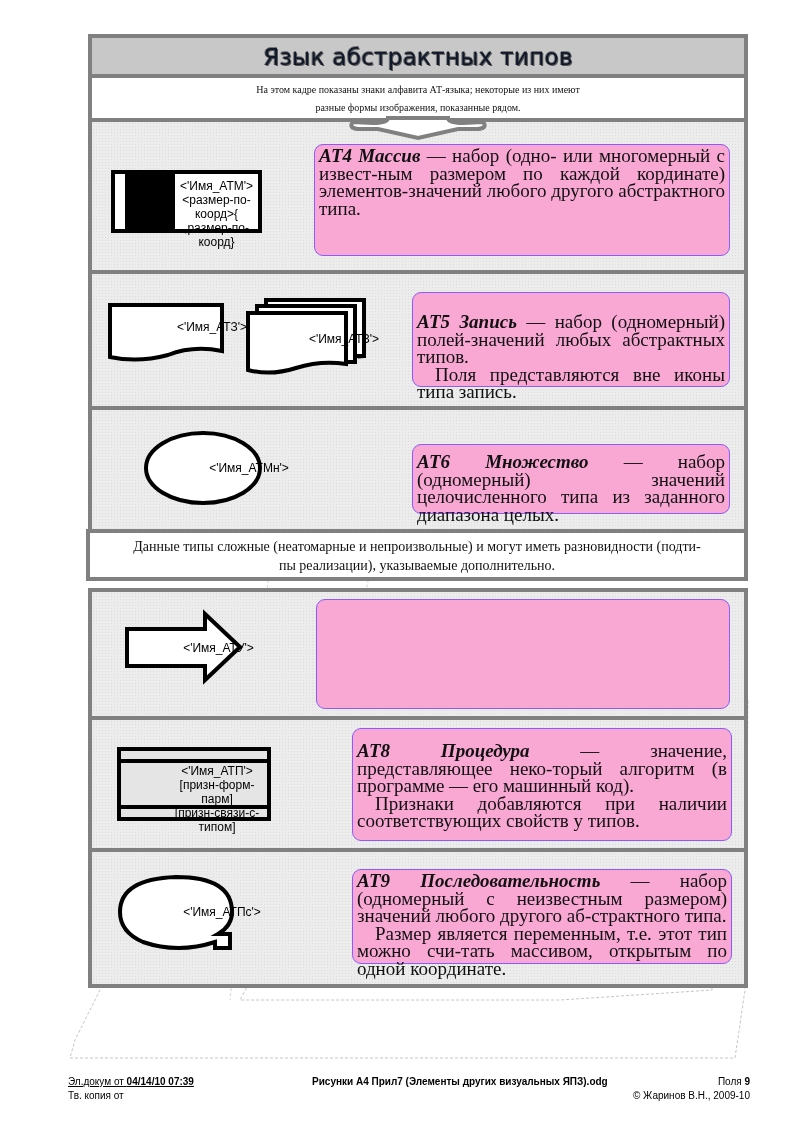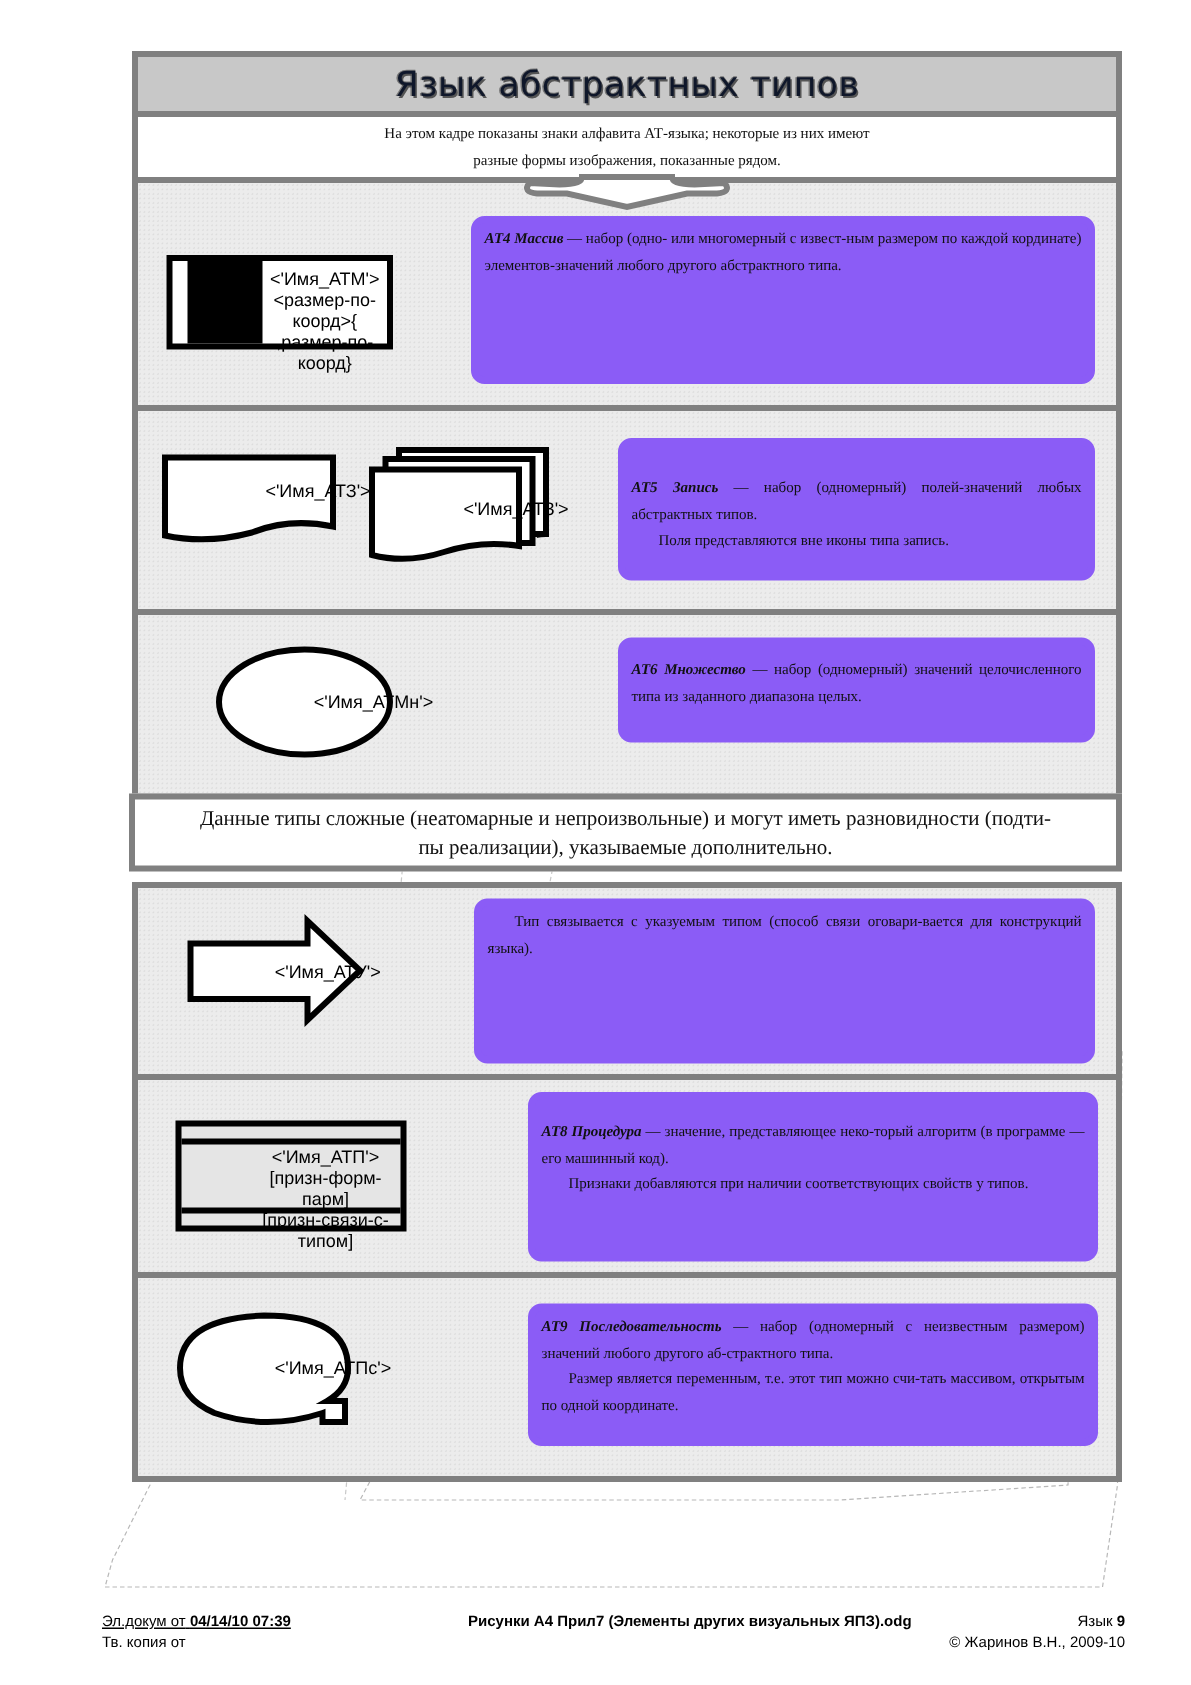--- a/index.html
+++ b/index.html
@@ -16,8 +16,8 @@
            border:4px solid #808080; box-sizing:border-box; text-align:center; font-size:10px; line-height:18px; padding-top:3px; }
   .note { position:absolute; left:86px; top:529px; width:662px; height:52px; background:#fff;
           border:4px solid #808080; box-sizing:border-box; text-align:center; font-size:14px; line-height:19px; padding-top:4px; }
-  .desc { position:absolute; background:#8b5cf6; border:5px solid #8b5cf6; border-radius:9px; box-sizing:border-box;
-          font-size:10px; line-height:17.5px; padding:2px 4px; text-align:justify; }
+  .desc { position:absolute; background:#f9a8d4; border:1px solid #8b5cf6; border-radius:9px; box-sizing:border-box;
+          font-size:19px; line-height:17.5px; padding:2px 4px; text-align:justify; }
   .desc p { margin:0; }
   .desc .ind { text-indent:18px; }
   .desc b { font-style:italic; }

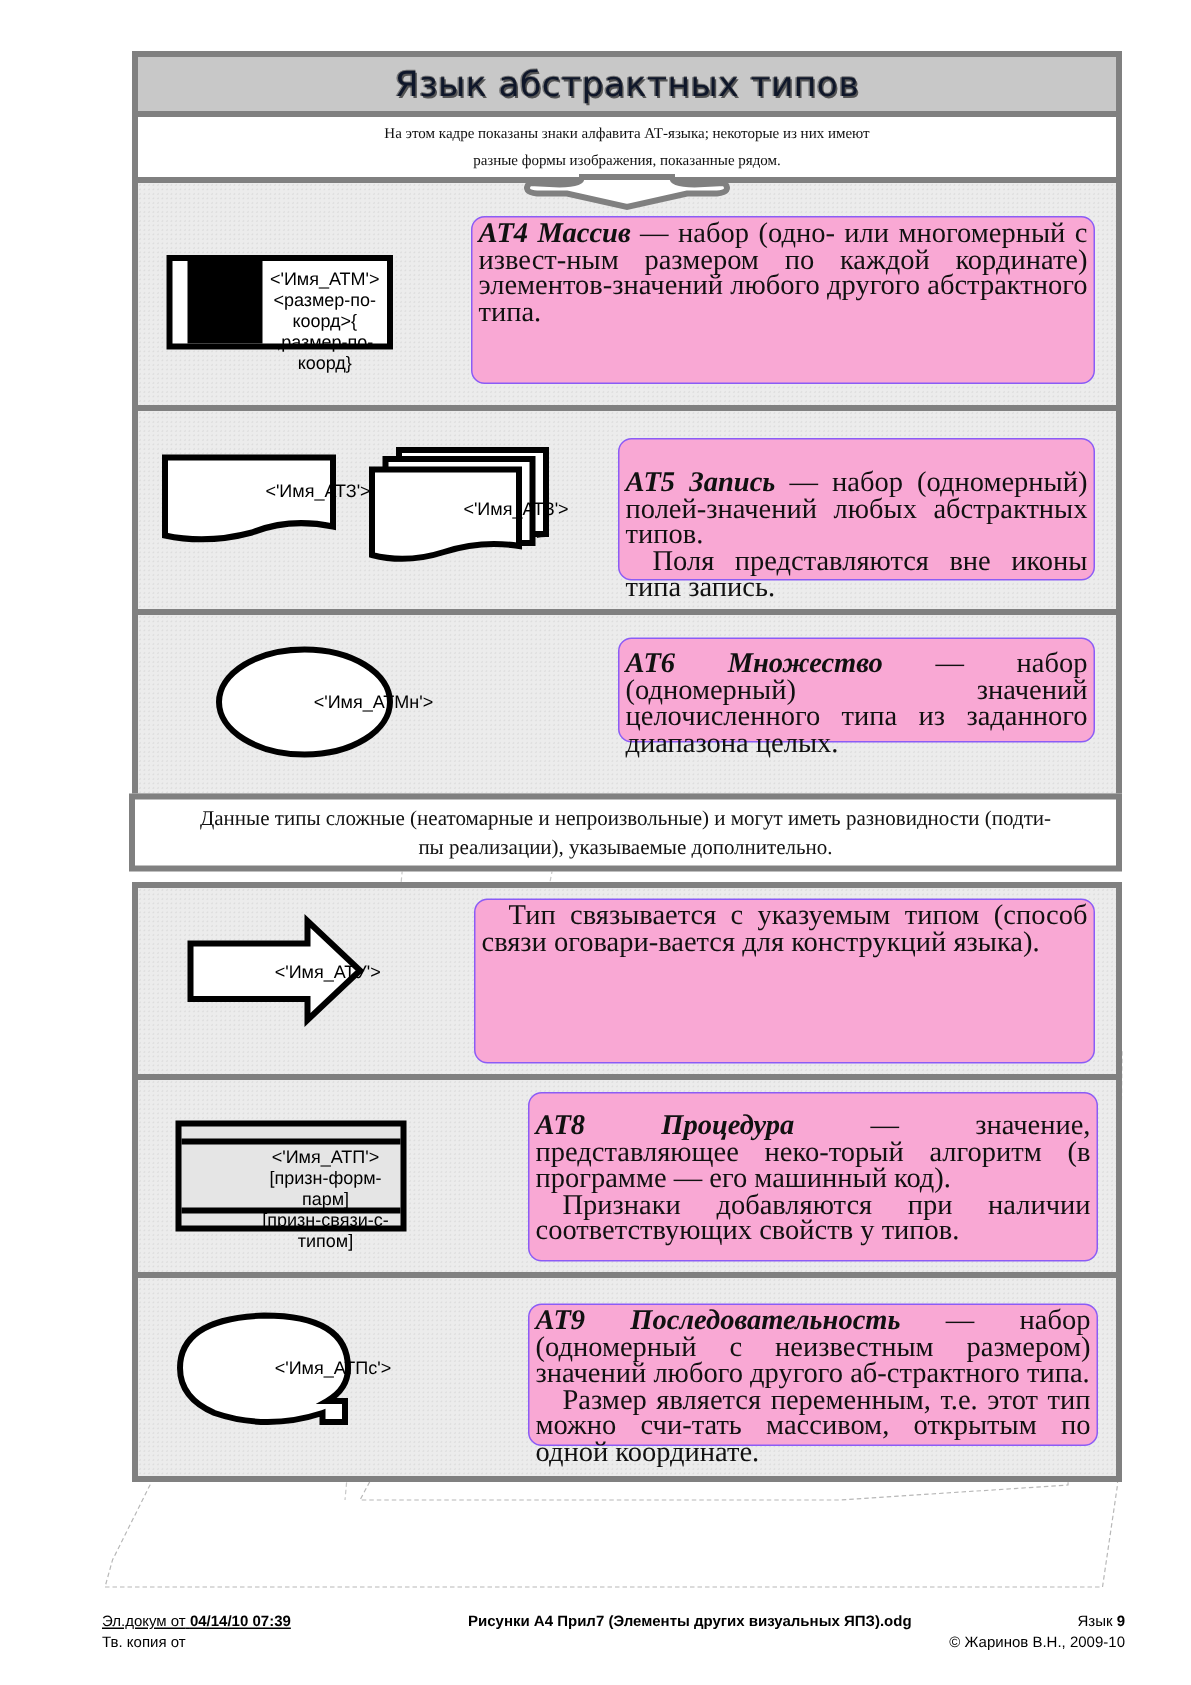--- a/index.html
+++ b/index.html
@@ -83,7 +83,7 @@
   <ellipse cx="60" cy="38" rx="57" ry="35" fill="#fff" stroke="#000" stroke-width="4"></ellipse>
 </svg>
 <div class="abs ico-text" style="left:143px;top:461px;width:120px;">&lt;'Имя_АТМн'&gt;</div>
-<div class="desc" style="left:412px;top:425px;width:318px;height:70px;padding-top:8px;">
+<div class="desc" style="left:412px;top:444px;width:318px;height:70px;padding-top:8px;">
   <p><b>АТ6 Множество</b><span> — набор (одномерный) значений целочисленного типа из заданного диапазона целых.</span></p>
 </div>
 

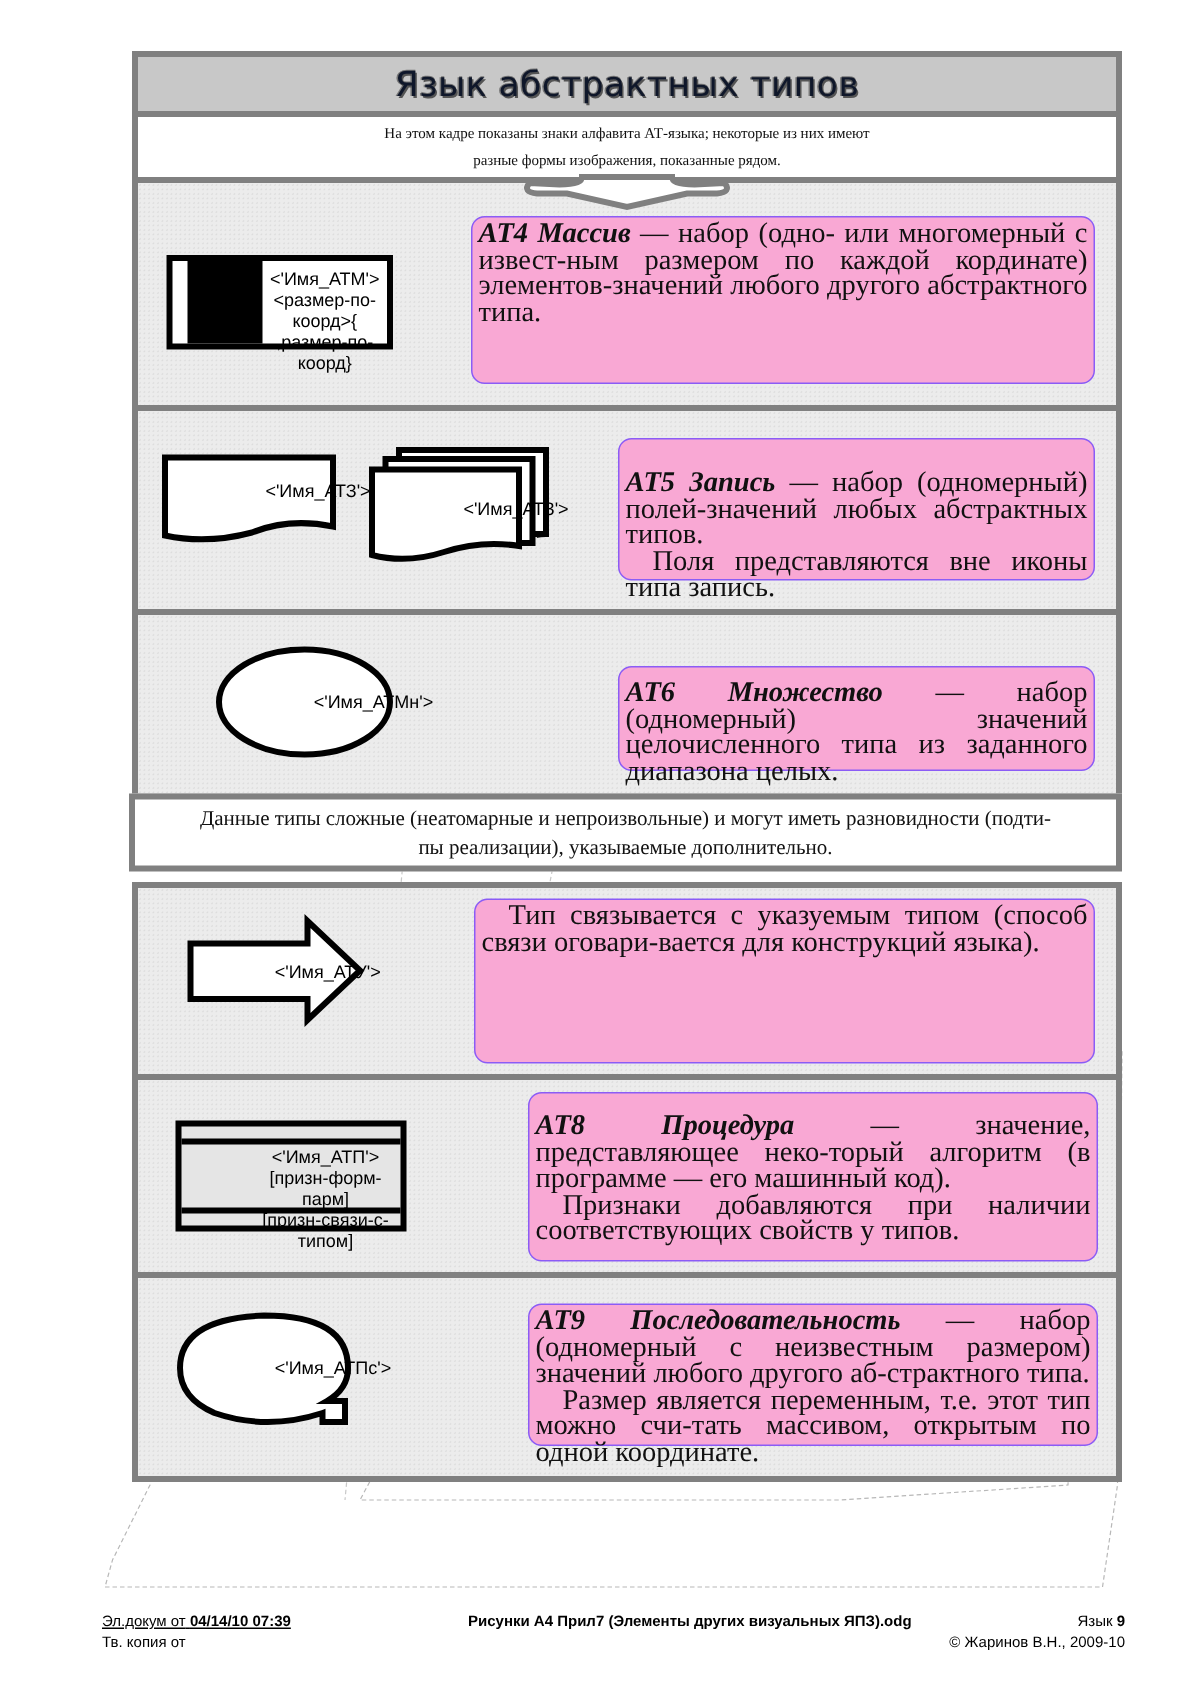--- a/index.html
+++ b/index.html
@@ -101,7 +101,6 @@
 </svg>
 <div class="abs ico-text" style="left:130px;top:641px;width:85px;">&lt;'Имя_АТУ'&gt;</div>
 <div class="desc" style="left:316px;top:599px;width:414px;height:110px;">
-  <p class="ind">Тип связывается с указуемым типом (способ связи оговари-вается для конструкций языка).</p>
 </div>
 
 <div class="abs" style="left:117px;top:747px;width:154px;height:74px;border:4px solid #000;box-sizing:border-box;background:#e5e5e5;">

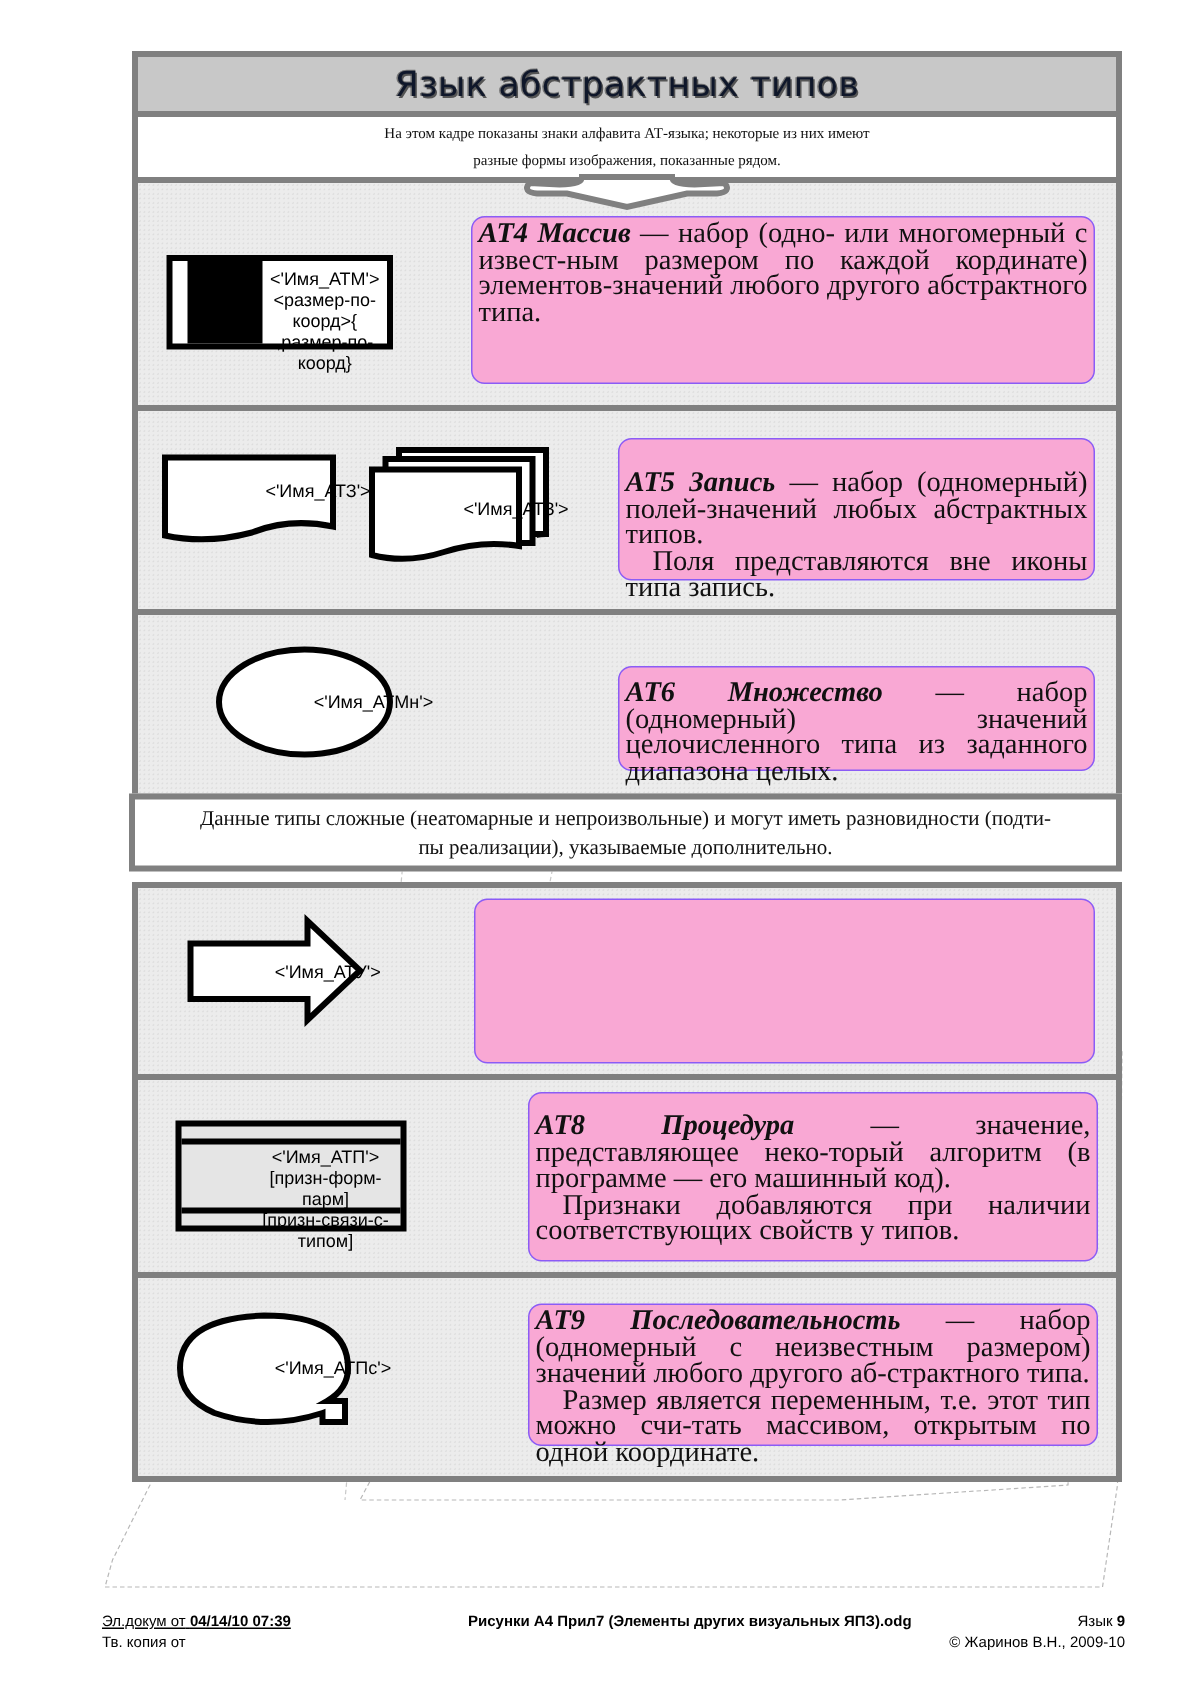--- a/index.html
+++ b/index.html
@@ -136,7 +136,7 @@
   <span>Рисунки А4 Прил7 (Элементы других визуальных ЯПЗ).odg</span>
 </div>
 <div class="footer" style="right:44px;top:1076px;text-align:right;">
-  <span>Язык</span>
+  <span>Поля</span>
   <b>9</b>
 </div>
 <div class="footer" style="right:44px;top:1090px;text-align:right;">© Жаринов В.Н., 2009-10</div>

